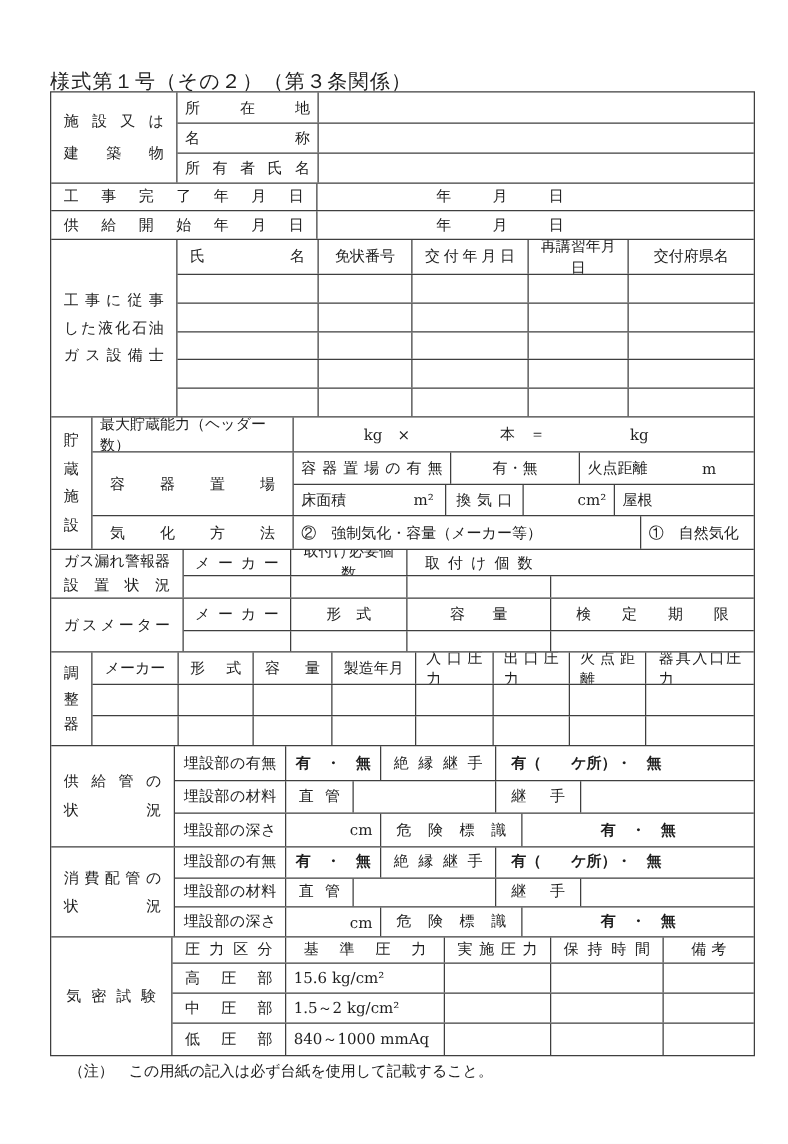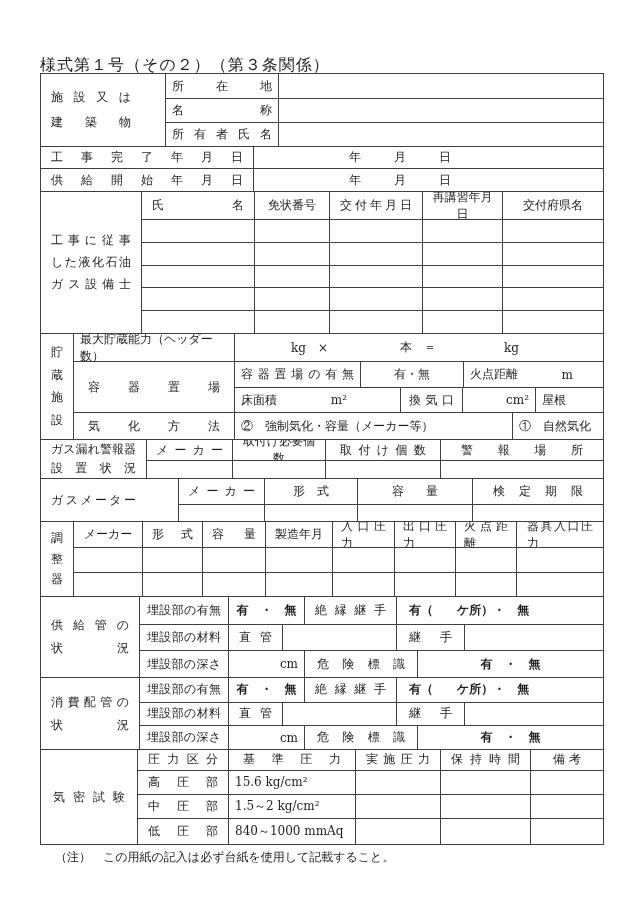--- a/index.html
+++ b/index.html
@@ -12,7 +12,7 @@
   .page-title { position:absolute; left:40px; top:55px; font-size:16px; letter-spacing:1px; }
   .form { position:absolute; left:40px; top:73px; width:564px; border:1px solid #3f3f3f; background:#fff; }
   .sec { display:flex; border-top:1px solid #3f3f3f; }
-  .sec.first { border-top:none;gap:24px; }
+  .sec.first { border-top:none; }
   .col { flex:1; display:flex; flex-direction:column; border-left:1px solid #3f3f3f; min-width:0; }
   .col > .row { display:flex; border-top:1px solid #3f3f3f; min-width:0; }
   .col > .row:first-child { border-top:none; }

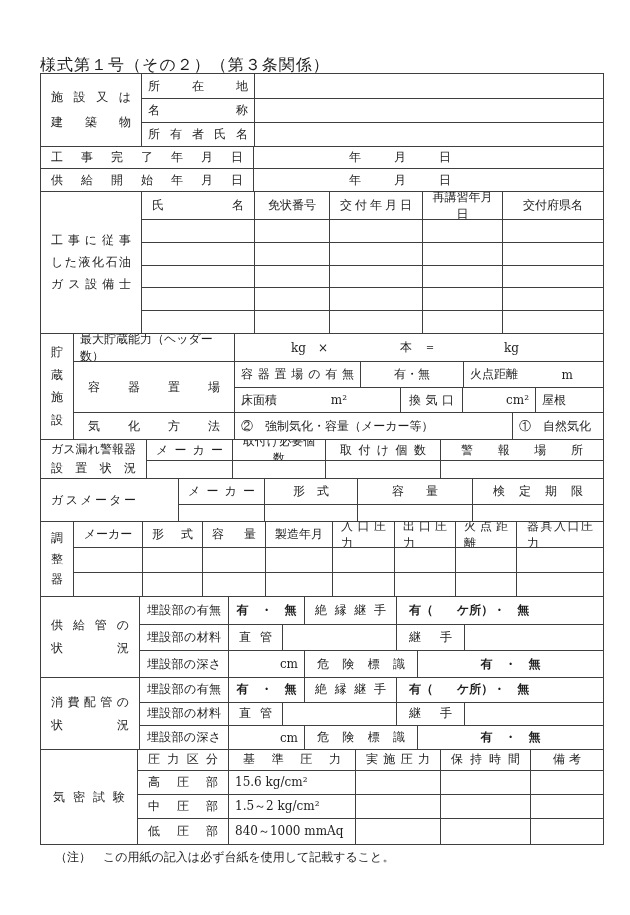--- a/index.html
+++ b/index.html
@@ -192,7 +192,7 @@
               <span>床面積</span>
               <span>m²</span>
             </div>
-            <div class="cell" style="width:62px;margin-left:44px;">
+            <div class="cell" style="width:62px;">
                 <span class="jst" style="padding:0 2px;">換気口</span>
               </div>
             <div class="cell" style="width:73px;">

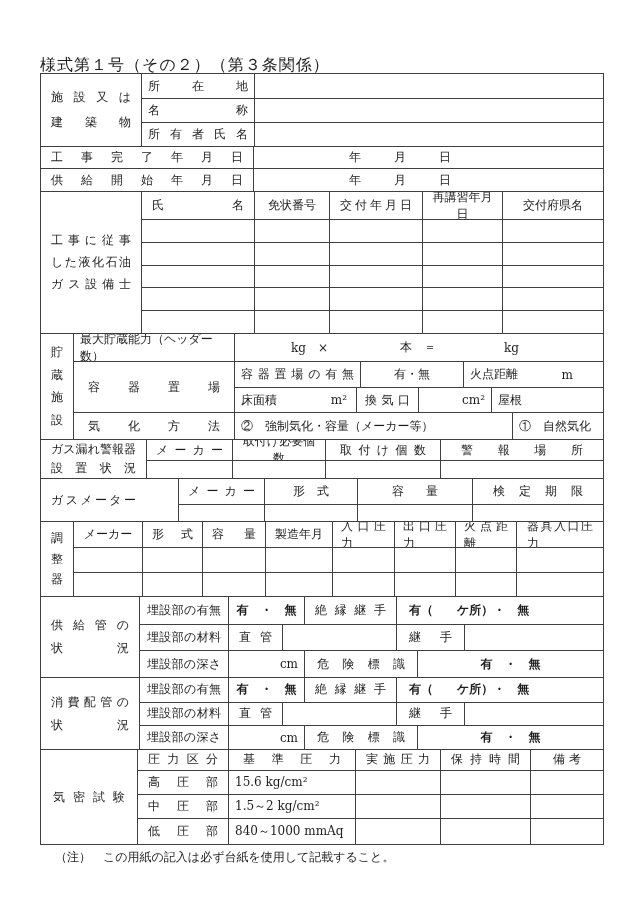--- a/index.html
+++ b/index.html
@@ -234,9 +234,6 @@
         <div class="cell" style="width:115px;">
             <span class="jst" style="padding:0 8px;">取付け個数</span>
           </div>
-        <div class="cell flex1">
-            <span class="jst" style="padding:0 14px;">警報場所</span>
-          </div>
       </div>
       <div class="row" style="height:19px;">
         <div class="cell" style="width:85px;"></div>

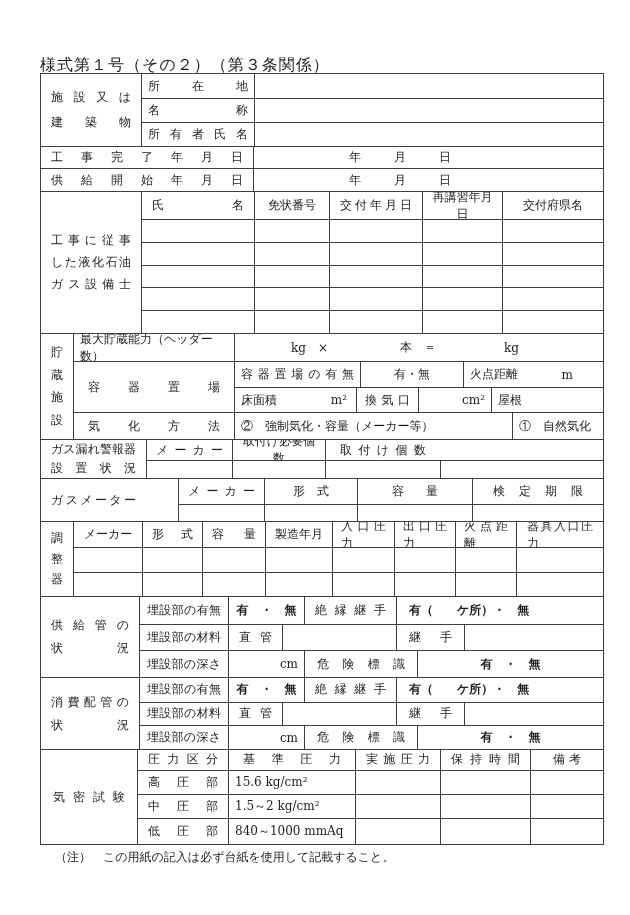--- a/index.html
+++ b/index.html
@@ -244,7 +244,7 @@
     </div>
   </div>
 
-  <div class="sec" style="height:43px;gap:32px;">
+  <div class="sec" style="height:43px;">
     <div class="cell" style="width:105px;">
         <span class="jst" style="padding:0 4px;">ガスメーター</span>
       </div>

